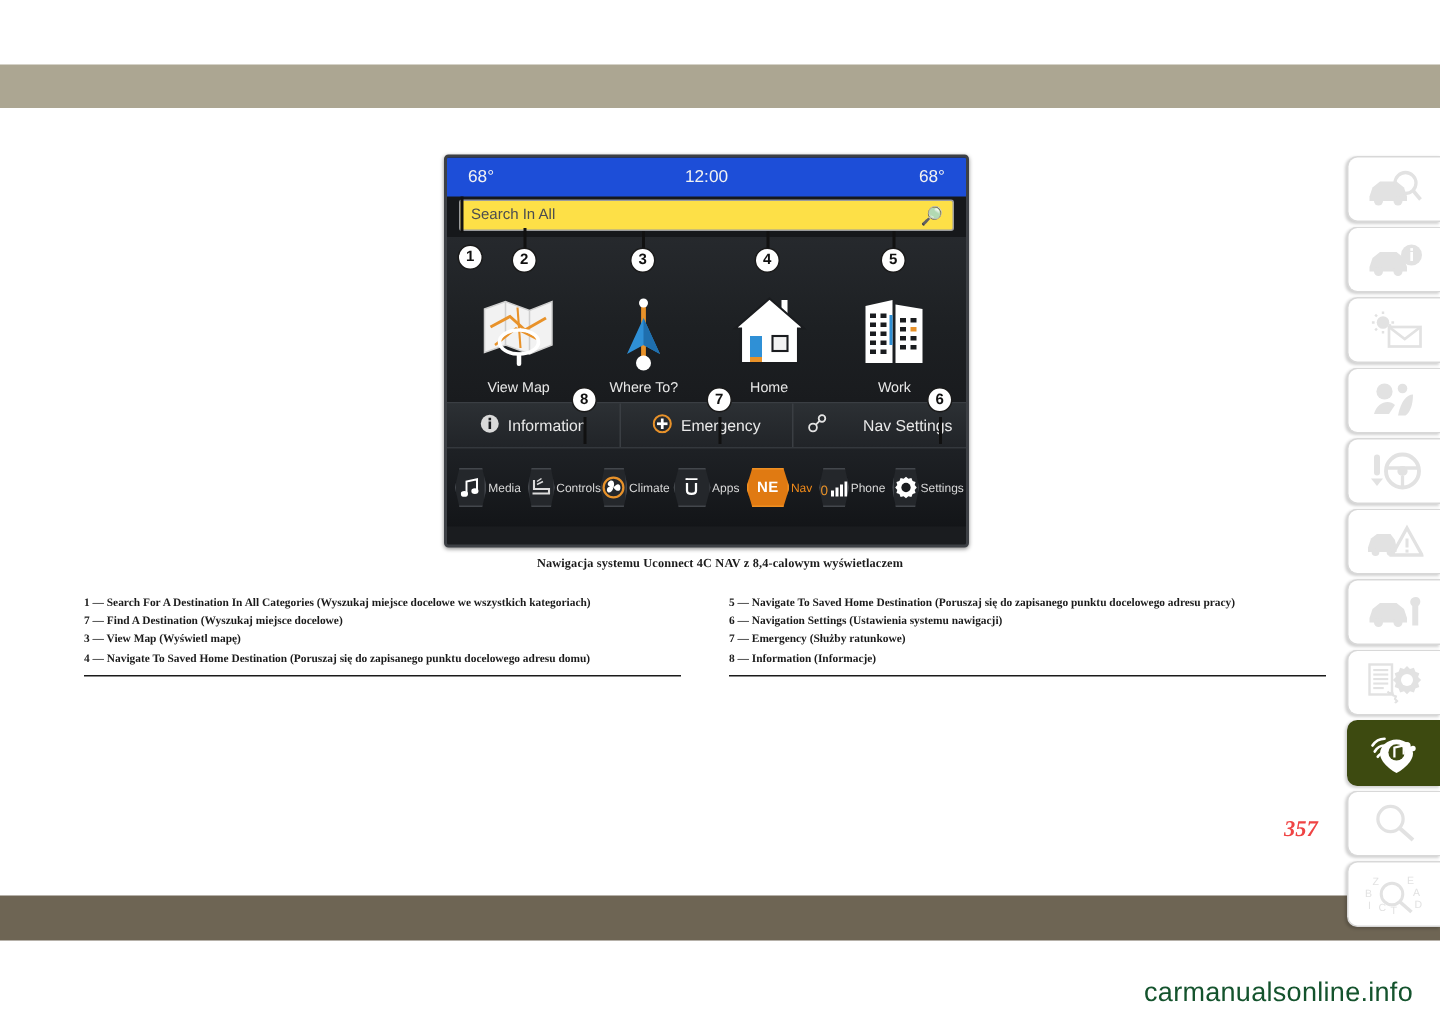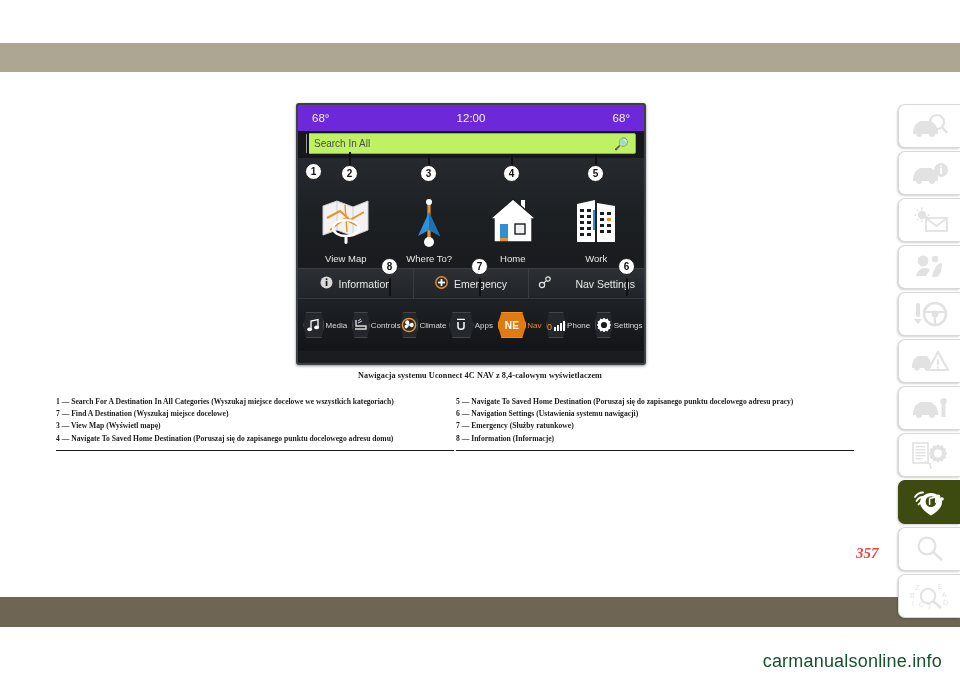--- a/index.html
+++ b/index.html
@@ -41,7 +41,7 @@
   .status-bar {
     position: relative;
     height: 26px;
-    background: #6d28d9;
+    background: #1d4ed8;
     display: flex;
     align-items: center;
     justify-content: space-between;

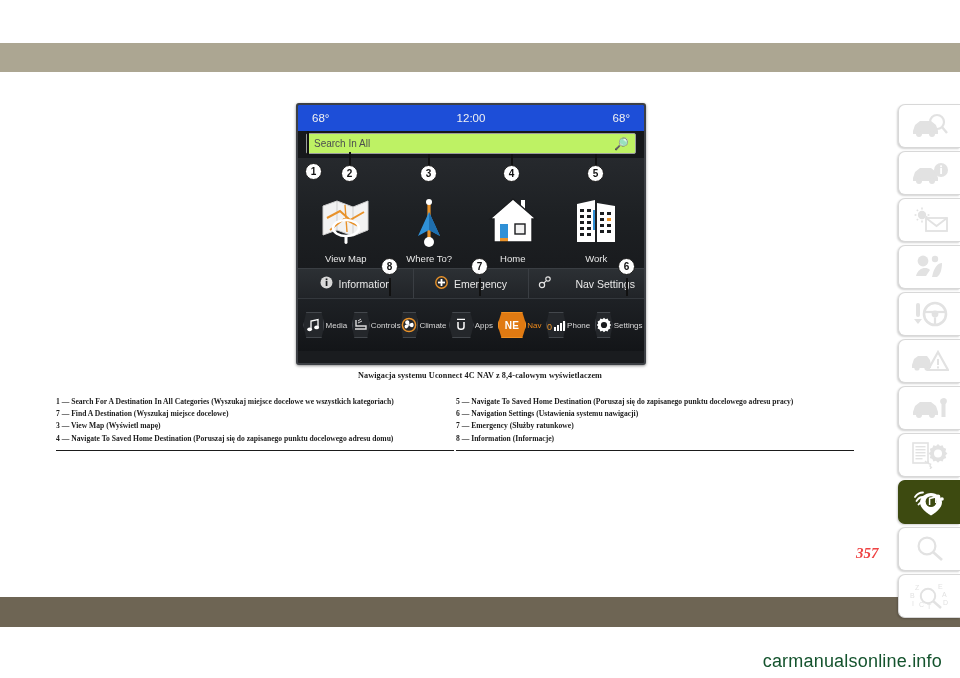--- a/index.html
+++ b/index.html
@@ -54,7 +54,7 @@
   .search-row { padding: 2px 8px 4px 8px; background:#16181b; }
   .search-box {
     height: 21px;
-    background: #bef264;
+    background: #fde047;
     border: 1px solid #9a9b9d;
     border-radius: 2px;
     display: flex;

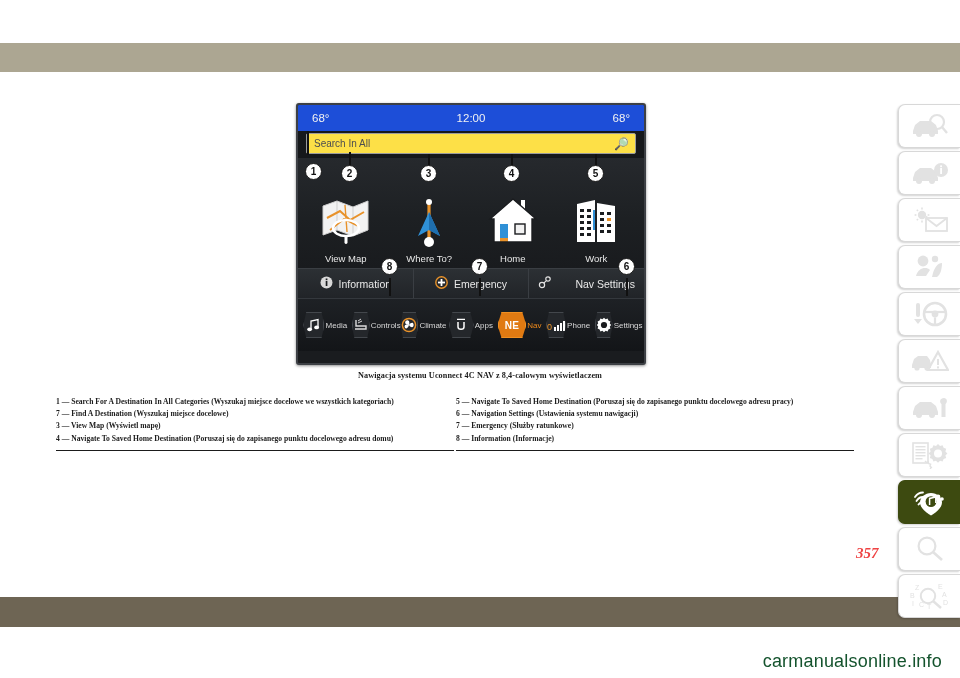--- a/index.html
+++ b/index.html
@@ -149,7 +149,7 @@
   .cols {
     position: absolute; left: 56px; top: 396px;
     width: 840px;
-    display: flex; 
+    display: flex; gap: 30px;
   }
   .col { width: 400px; }
   .legend-item {

